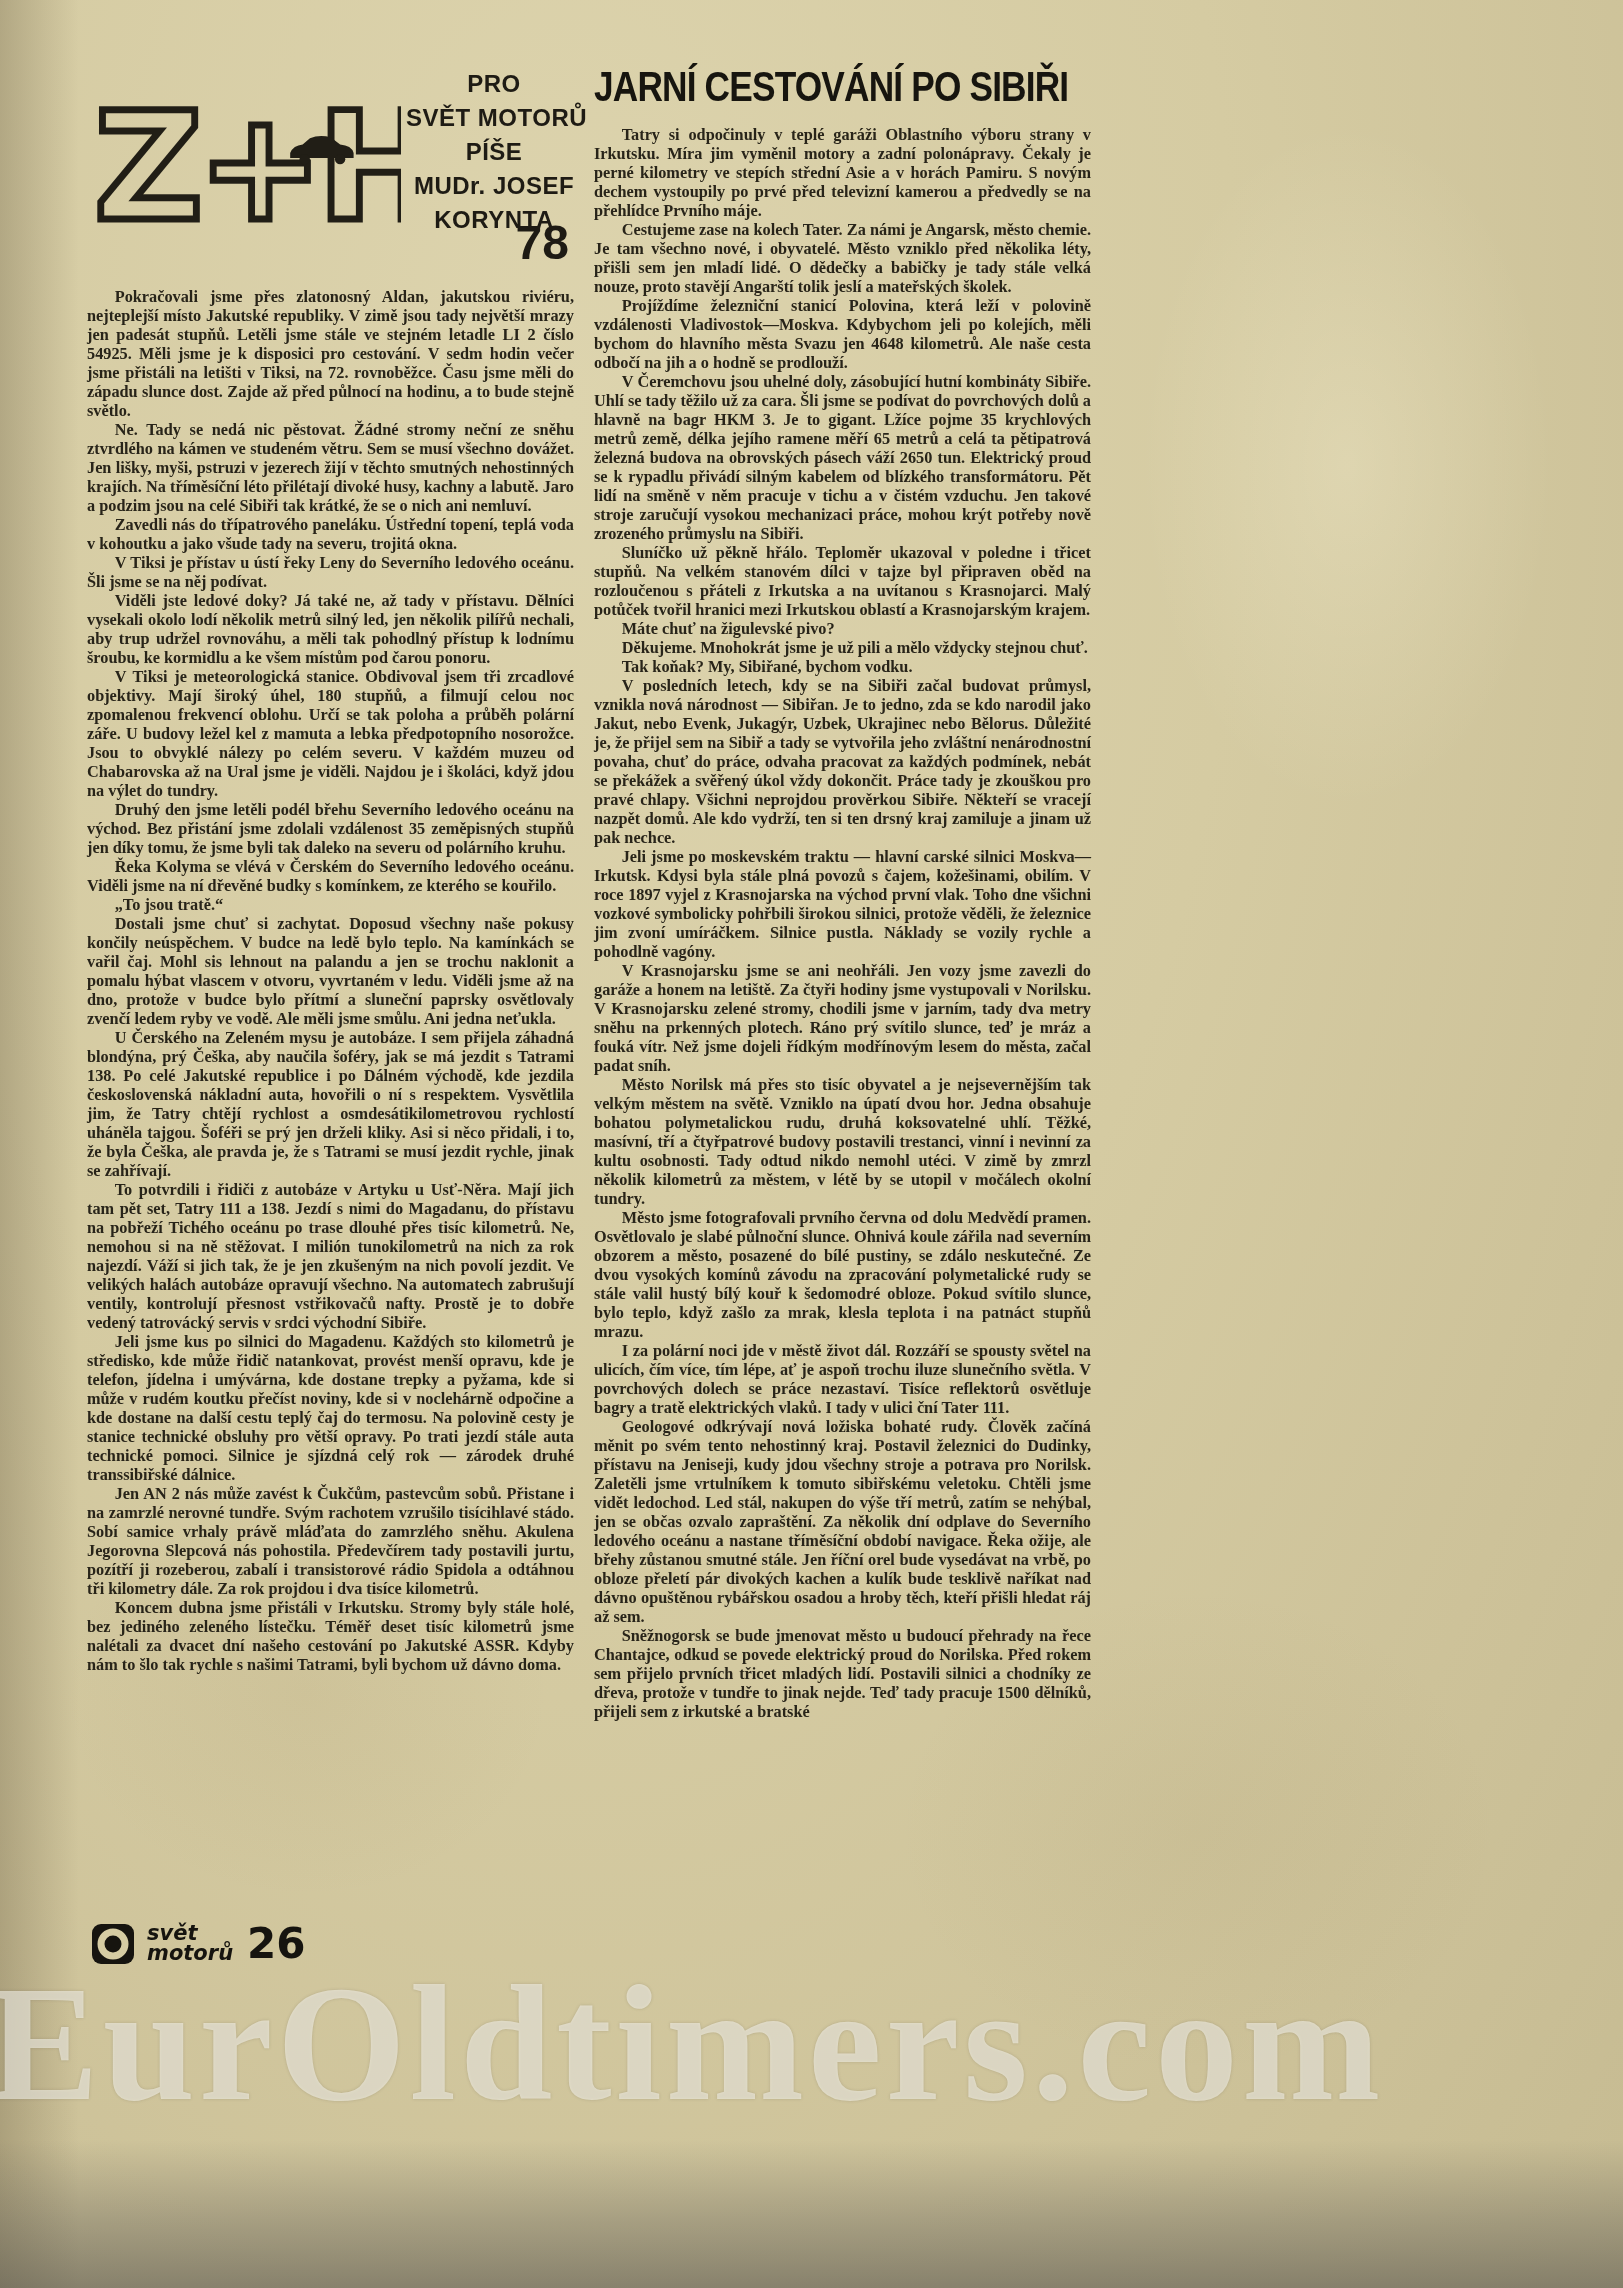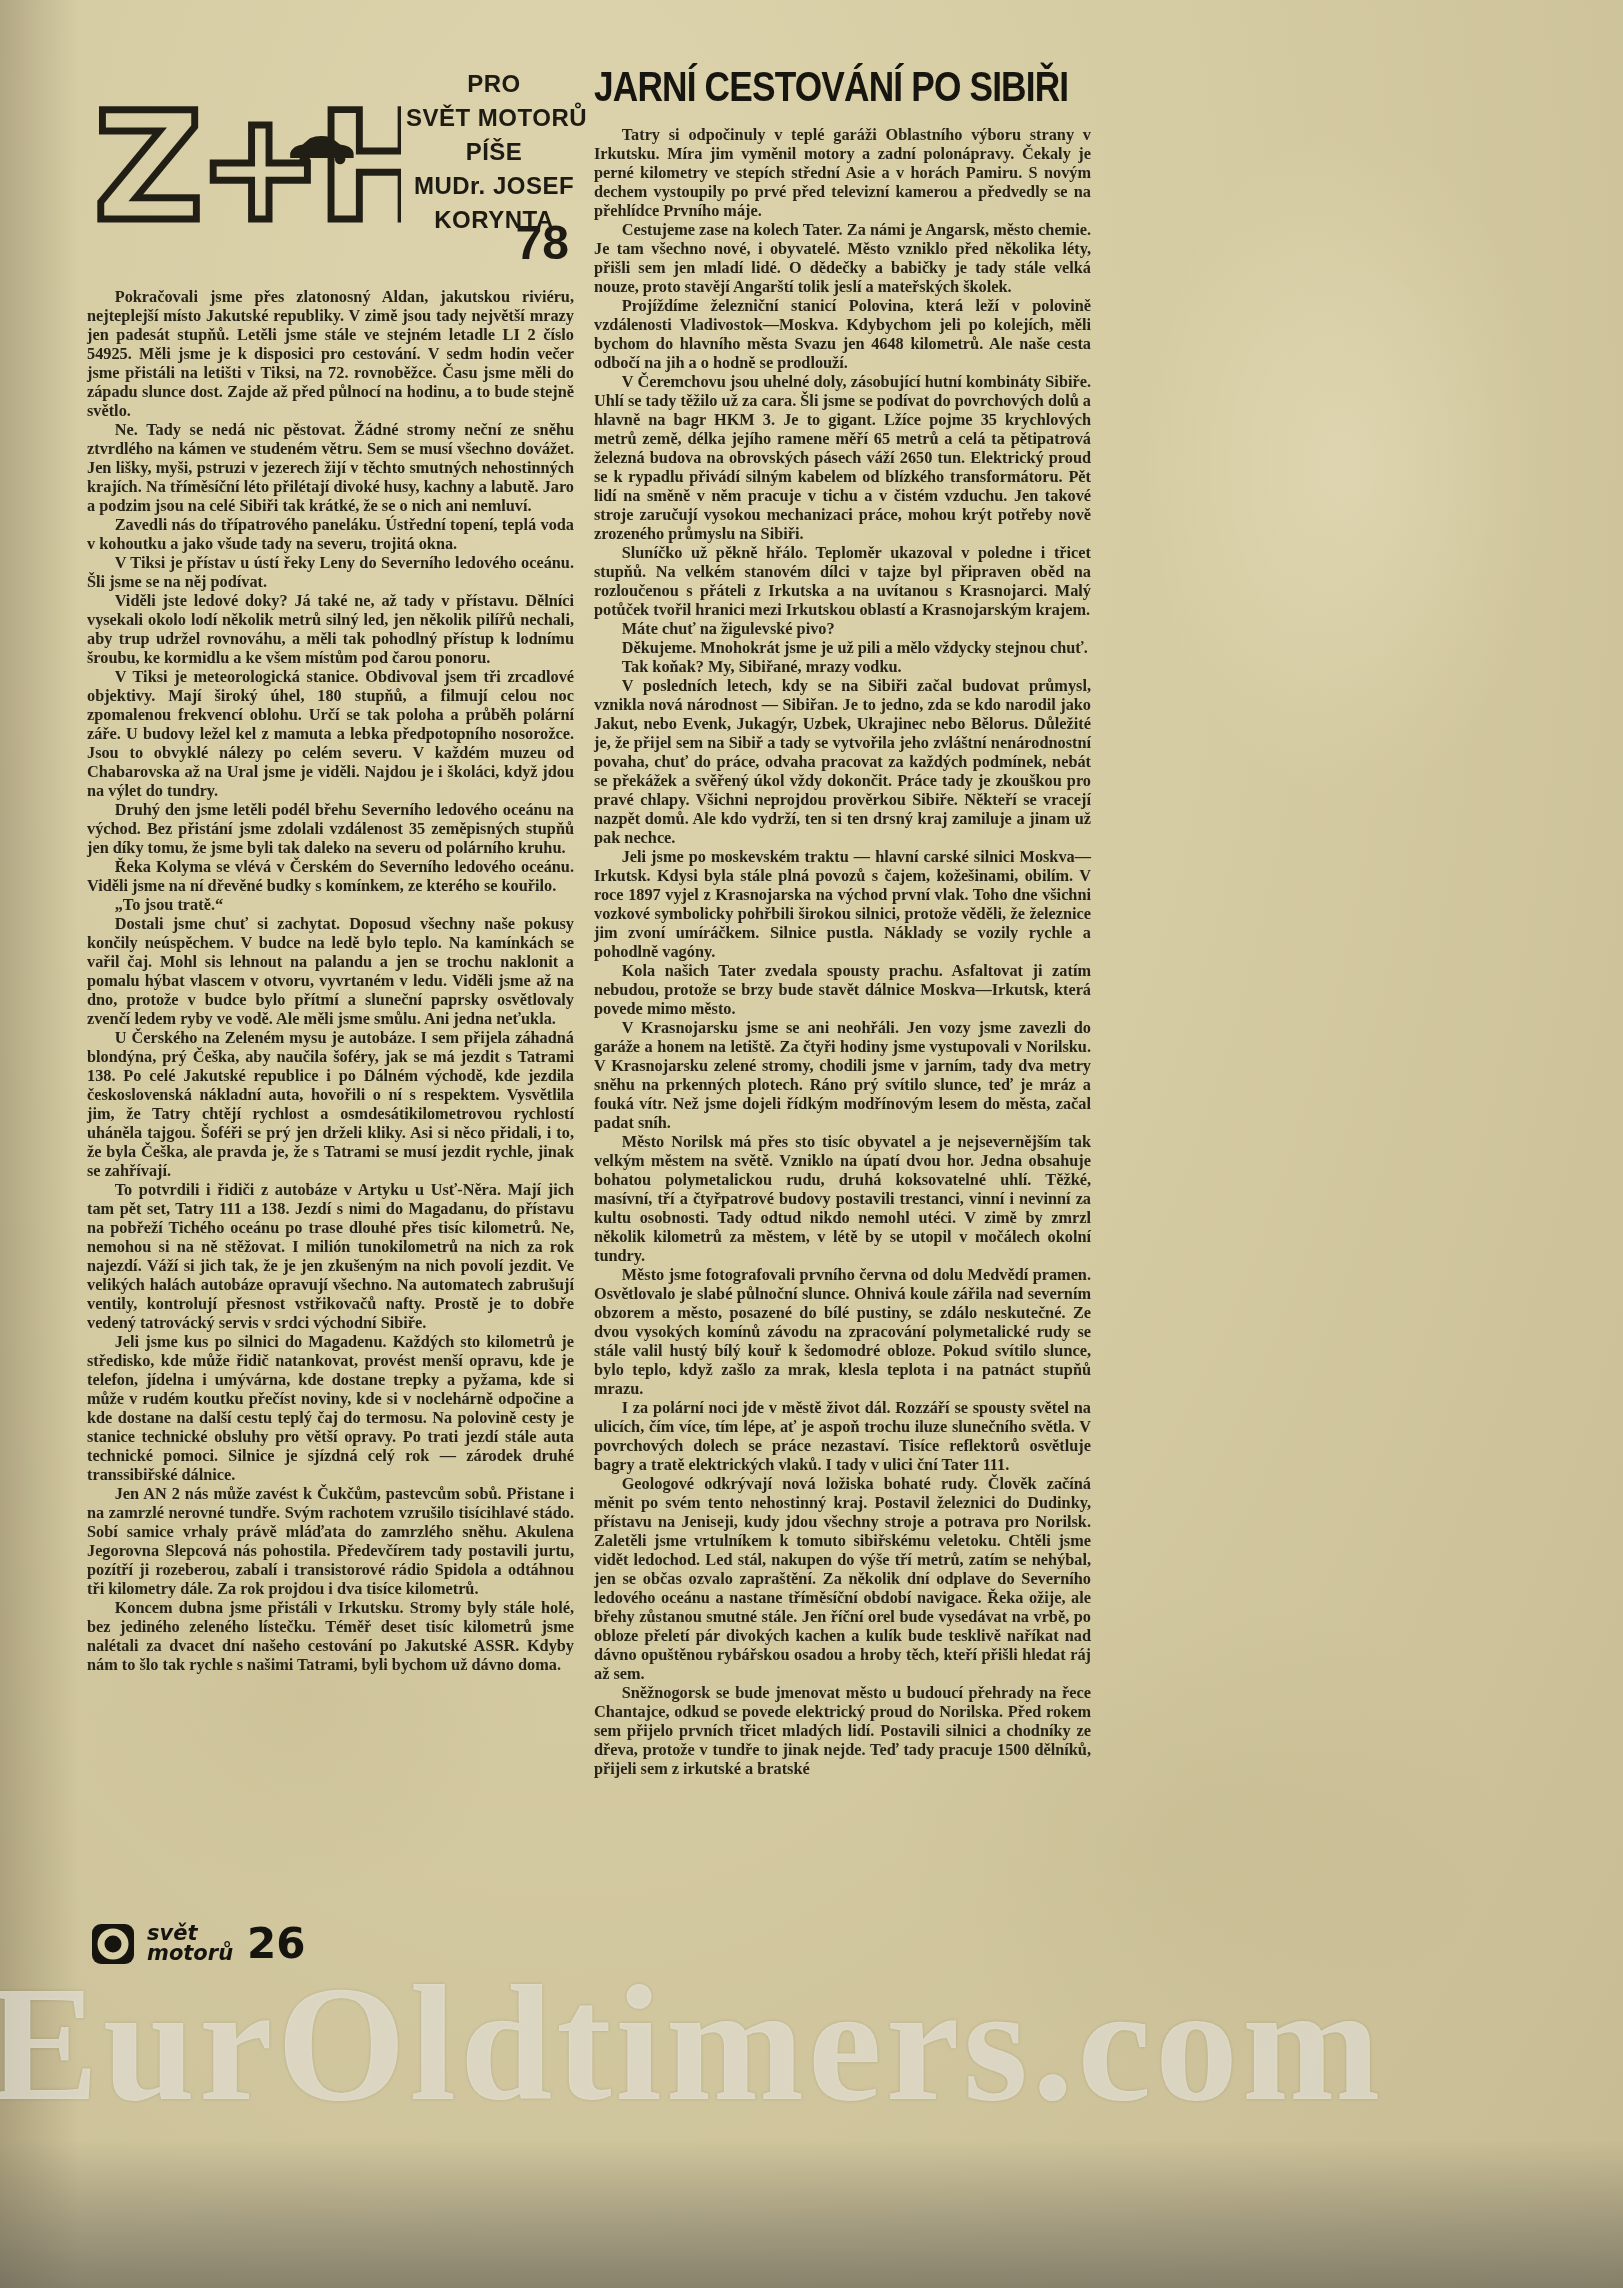--- a/index.html
+++ b/index.html
@@ -106,7 +106,7 @@
     <p>Sluníčko už pěkně hřálo. Teploměr ukazoval v poledne i třicet stupňů. Na velkém stanovém dílci v tajze byl připraven oběd na rozloučenou s přáteli z Irkutska a na uvítanou s Krasnojarci. Malý potůček tvořil hranici mezi Irkutskou oblastí a Krasnojarským krajem.</p>
     <p>Máte chuť na žigulevské pivo?</p>
     <p>Děkujeme. Mnohokrát jsme je už pili a mělo vždycky stejnou chuť.</p>
-    <p>Tak koňak? My, Sibiřané, mrazy vodku.</p>
+    <p>Tak koňak? My, Sibiřané, bychom vodku.</p>
     <p>V posledních letech, kdy se na Sibiři začal budovat průmysl, vznikla nová národnost — Sibiřan. Je to jedno, zda se kdo narodil jako Jakut, nebo Evenk, Jukagýr, Uzbek, Ukrajinec nebo Bělorus. Důležité je, že přijel sem na Sibiř a tady se vytvořila jeho zvláštní nenárodnostní povaha, chuť do práce, odvaha pracovat za každých podmínek, nebát se překážek a svěřený úkol vždy dokončit. Práce tady je zkouškou pro pravé chlapy. Všichni neprojdou prověrkou Sibiře. Někteří se vracejí nazpět domů. Ale kdo vydrží, ten si ten drsný kraj zamiluje a jinam už pak nechce.</p>
     <p>Jeli jsme po moskevském traktu — hlavní carské silnici Moskva—Irkutsk. Kdysi byla stále plná povozů s čajem, kožešinami, obilím. V roce 1897 vyjel z Krasnojarska na východ první vlak. Toho dne všichni vozkové symbolicky pohřbili širokou silnici, protože věděli, že železnice jim zvoní umíráčkem. Silnice pustla. Náklady se vozily rychle a pohodlně vagóny.</p>
     <p>Kola našich Tater zvedala spousty prachu. Asfaltovat ji zatím nebudou, protože se brzy bude stavět dálnice Moskva—Irkutsk, která povede mimo město.</p>

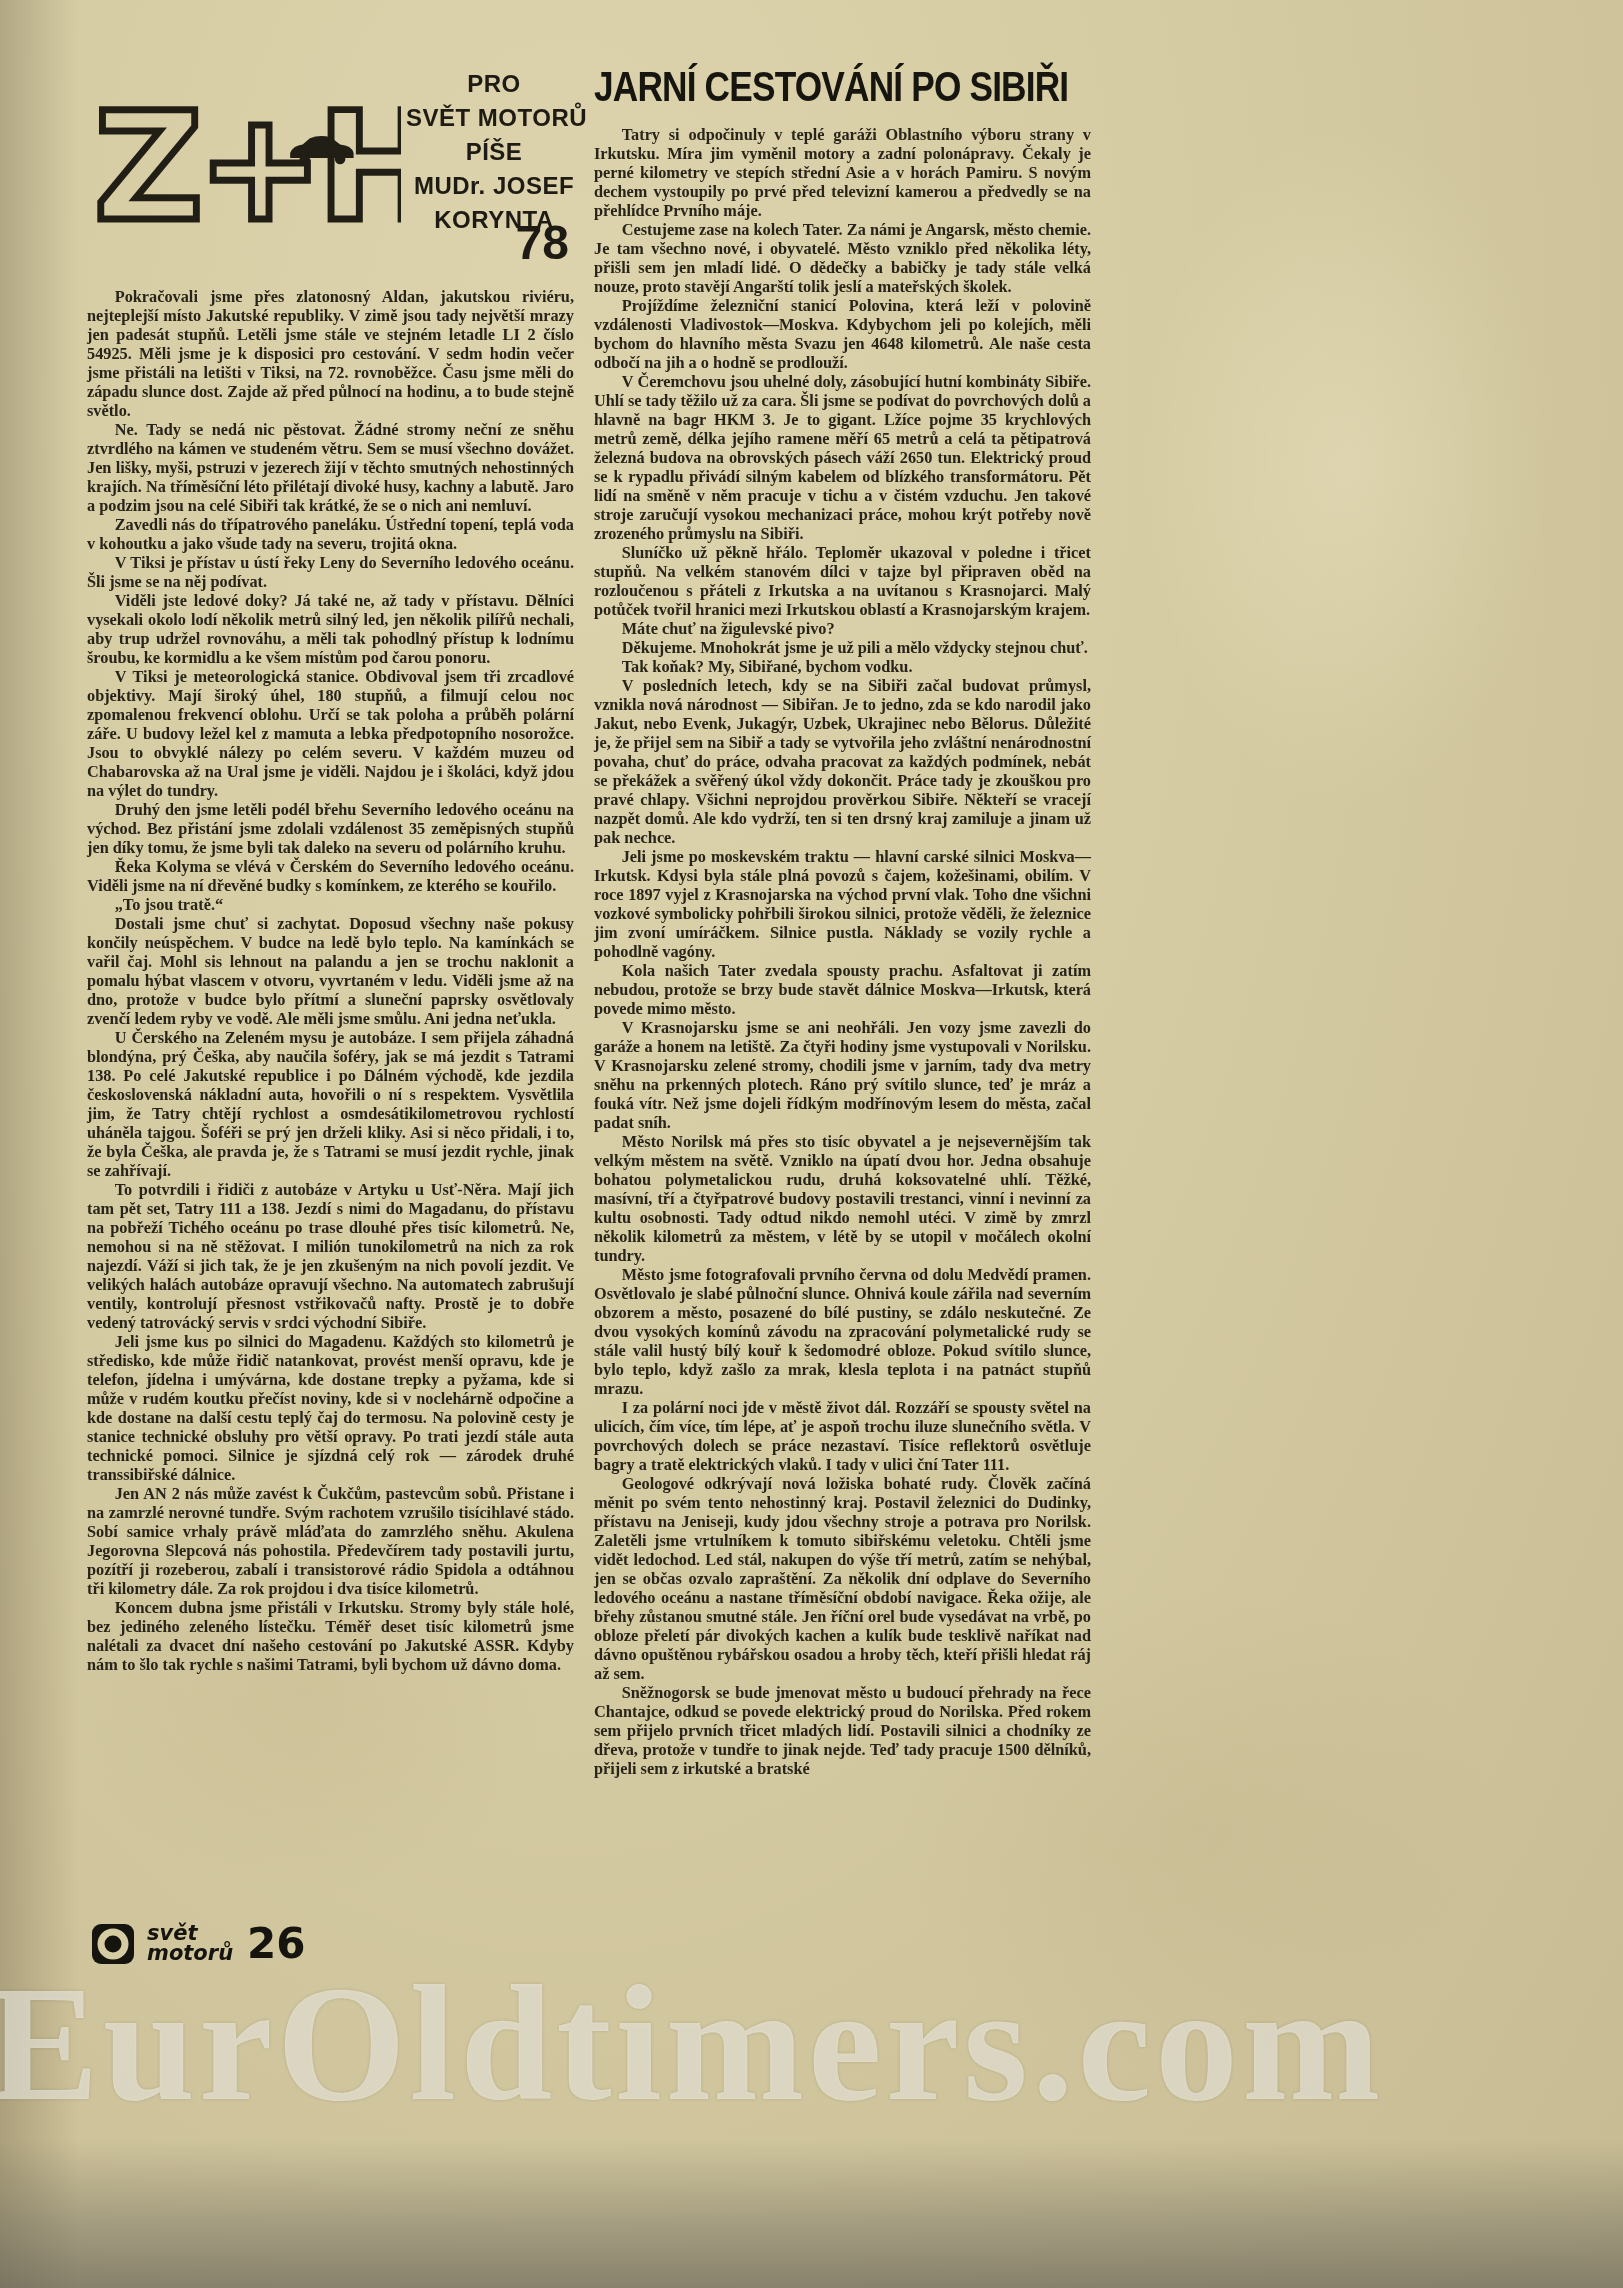--- a/index.html
+++ b/index.html
@@ -109,7 +109,6 @@
     <p>Tak koňak? My, Sibiřané, bychom vodku.</p>
     <p>V posledních letech, kdy se na Sibiři začal budovat průmysl, vznikla nová národnost — Sibiřan. Je to jedno, zda se kdo narodil jako Jakut, nebo Evenk, Jukagýr, Uzbek, Ukrajinec nebo Bělorus. Důležité je, že přijel sem na Sibiř a tady se vytvořila jeho zvláštní nenárodnostní povaha, chuť do práce, odvaha pracovat za každých podmínek, nebát se překážek a svěřený úkol vždy dokončit. Práce tady je zkouškou pro pravé chlapy. Všichni neprojdou prověrkou Sibiře. Někteří se vracejí nazpět domů. Ale kdo vydrží, ten si ten drsný kraj zamiluje a jinam už pak nechce.</p>
     <p>Jeli jsme po moskevském traktu — hlavní carské silnici Moskva—Irkutsk. Kdysi byla stále plná povozů s čajem, kožešinami, obilím. V roce 1897 vyjel z Krasnojarska na východ první vlak. Toho dne všichni vozkové symbolicky pohřbili širokou silnici, protože věděli, že železnice jim zvoní umíráčkem. Silnice pustla. Náklady se vozily rychle a pohodlně vagóny.</p>
-    <p>Kola našich Tater zvedala spousty prachu. Asfaltovat ji zatím nebudou, protože se brzy bude stavět dálnice Moskva—Irkutsk, která povede mimo město.</p>
     <p>V Krasnojarsku jsme se ani neohřáli. Jen vozy jsme zavezli do garáže a honem na letiště. Za čtyři hodiny jsme vystupovali v Norilsku. V Krasnojarsku zelené stromy, chodili jsme v jarním, tady dva metry sněhu na prkenných plotech. Ráno prý svítilo slunce, teď je mráz a fouká vítr. Než jsme dojeli řídkým modřínovým lesem do města, začal padat sníh.</p>
     <p>Město Norilsk má přes sto tisíc obyvatel a je nejsevernějším tak velkým městem na světě. Vzniklo na úpatí dvou hor. Jedna obsahuje bohatou polymetalickou rudu, druhá koksovatelné uhlí. Těžké, masívní, tří a čtyřpatrové budovy postavili trestanci, vinní i nevinní za kultu osobnosti. Tady odtud nikdo nemohl utéci. V zimě by zmrzl několik kilometrů za městem, v létě by se utopil v močálech okolní tundry.</p>
     <p>Město jsme fotografovali prvního června od dolu Medvědí pramen. Osvětlovalo je slabé půlnoční slunce. Ohnivá koule zářila nad severním obzorem a město, posazené do bílé pustiny, se zdálo neskutečné. Ze dvou vysokých komínů závodu na zpracování polymetalické rudy se stále valil hustý bílý kouř k šedomodré obloze. Pokud svítilo slunce, bylo teplo, když zašlo za mrak, klesla teplota i na patnáct stupňů mrazu.</p>

